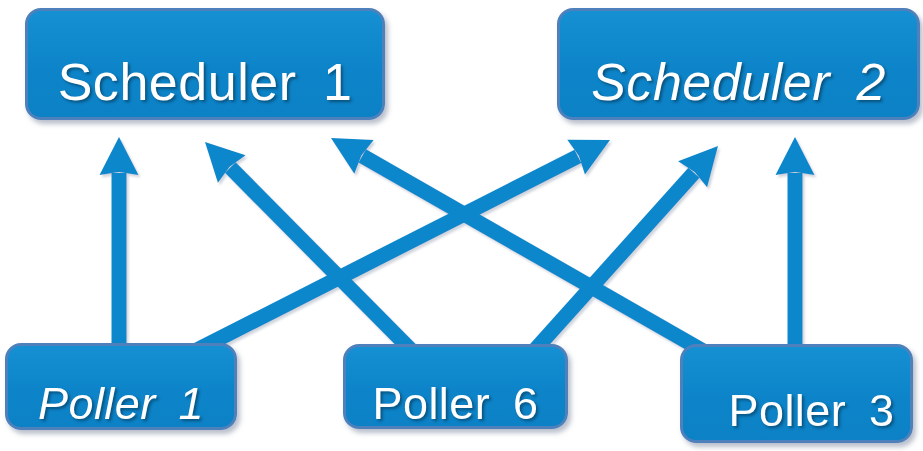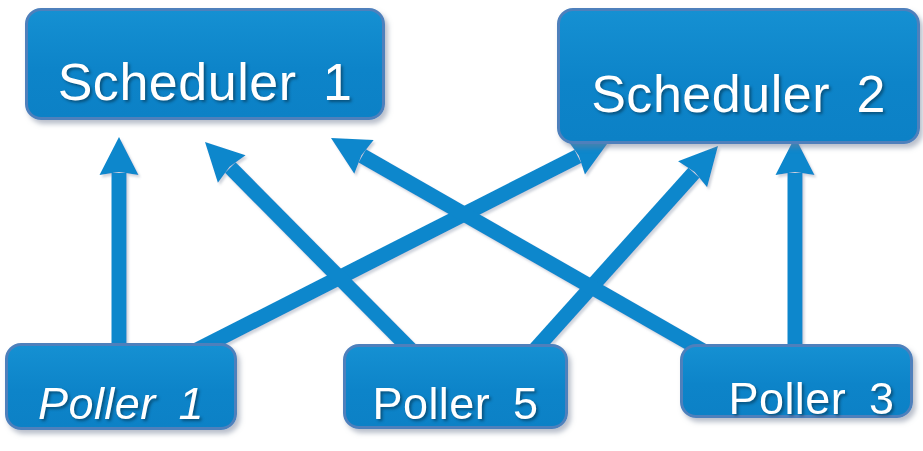--- a/index.html
+++ b/index.html
@@ -64,7 +64,7 @@
   <div class="node" style="left: 25px; top: 8px; width: 360px; height: 112px; font-size: 52px;">
     <span class="node-label">Scheduler 1</span>
   </div>
-  <div class="node" style="left: 557px; top: 8px; width: 363px; height: 136px; font-size: 52px;">
+  <div class="node" style="left: 557px; top: 8px; width: 363px; height: 112px; font-size: 52px; font-style: italic;">
     <span class="node-label">Scheduler 2</span>
   </div>
   <div class="node" style="left: 5px; top: 343px; width: 232px; height: 87px; font-size: 45px; font-style: italic;">

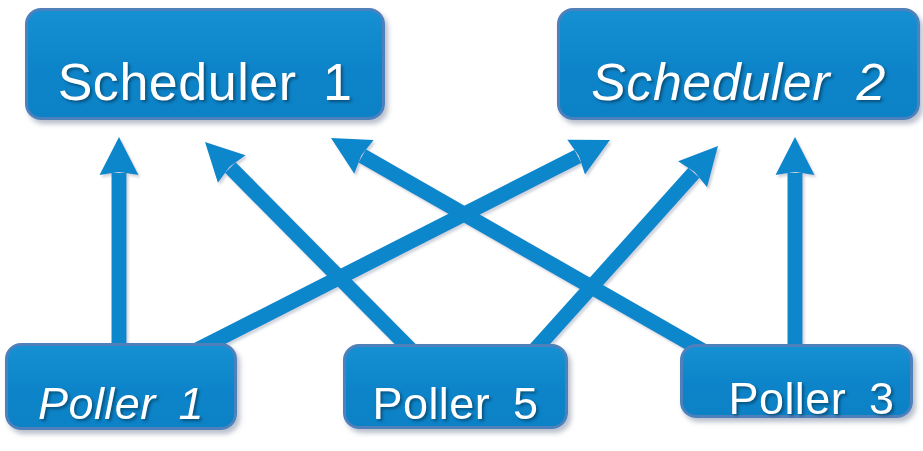--- a/index.html
+++ b/index.html
@@ -71,7 +71,7 @@
     <span class="node-label">Poller 1</span>
   </div>
   <div class="node" style="left: 343px; top: 344px; width: 225px; height: 85px; font-size: 45px;">
-    <span class="node-label">Poller 5</span>
+    <span class="node-label">Poller 6</span>
   </div>
   <div class="node" style="left: 680px; top: 344px; width: 233px; height: 74px; font-size: 45px; padding-left: 30px;">
     <span class="node-label">Poller 3</span>

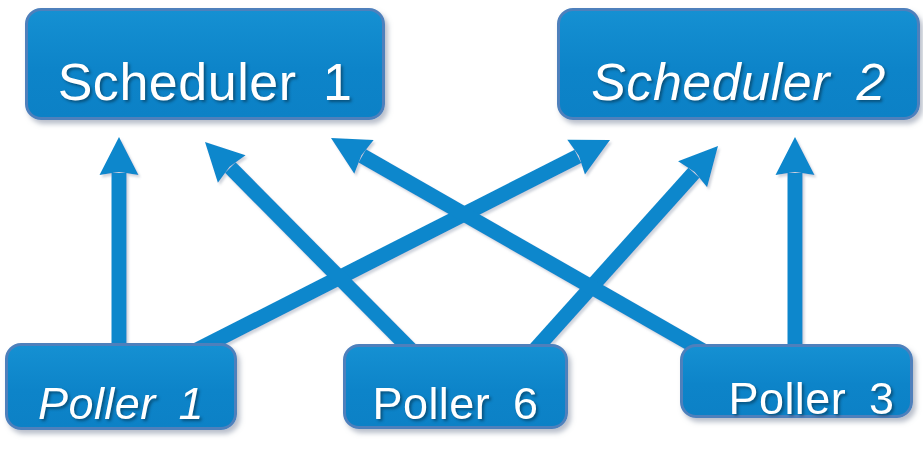--- a/index.html
+++ b/index.html
@@ -73,7 +73,7 @@
   <div class="node" style="left: 343px; top: 344px; width: 225px; height: 85px; font-size: 45px;">
     <span class="node-label">Poller 6</span>
   </div>
-  <div class="node" style="left: 680px; top: 344px; width: 233px; height: 74px; font-size: 45px; padding-left: 30px;">
+  <div class="node" style="left: 680px; top: 344px; width: 233px; height: 99px; font-size: 45px; padding-left: 30px;">
     <span class="node-label">Poller 3</span>
   </div>
 

